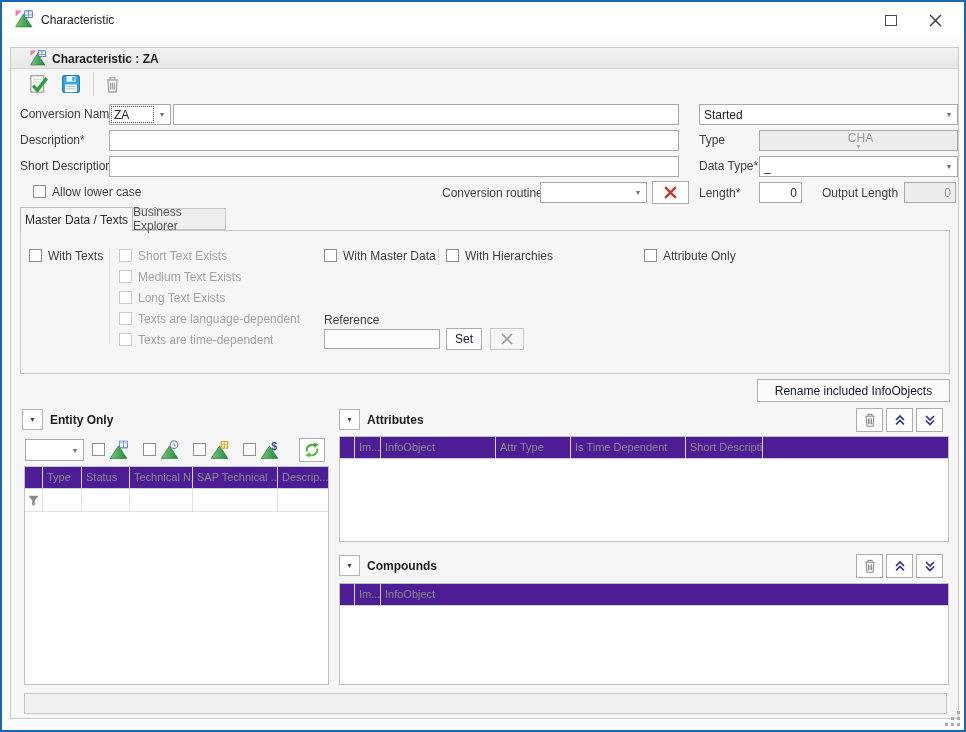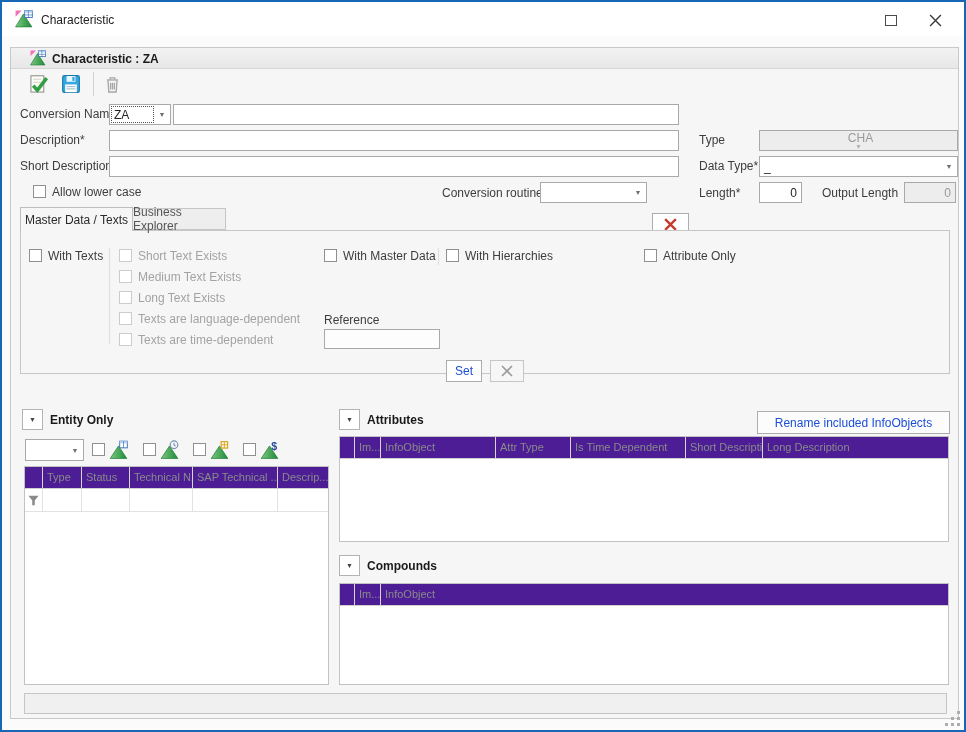--- a/index.html
+++ b/index.html
@@ -144,6 +144,10 @@
     <span class="focus-ring"></span>
   </div>
   <input class="input" style="left: 171px; top: 102px; width: 506px; height: 21px;" value="">
+  <div class="combo" style="left:697px;top:102px;width:259px;height:21px;">
+    <span class="val">Started</span>
+    <span class="arr">▼</span>
+  </div>
 
   <span class="lbl" style="left:18px;top:131px;">Description*</span>
   <input class="input" style="left: 107px; top: 128px; width: 570px; height: 21px;" value="">

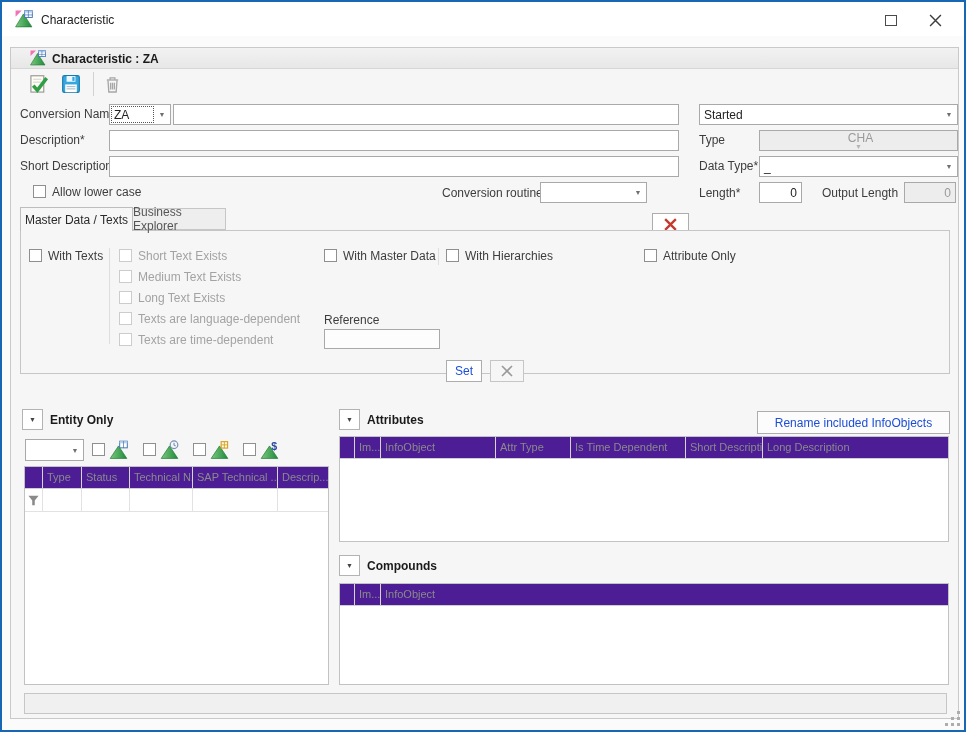--- a/index.html
+++ b/index.html
@@ -32,7 +32,7 @@
   .cb.dis { border-color:#cccccc; }
   .btn {
     position:absolute; background:linear-gradient(#fefefe,#f1f1f1); border:1px solid #adadad;
-    font-size:12px; color:#1d4ed8; display:flex; align-items:center; justify-content:center;margin-top:32px;
+    font-size:12px; color:#0f172a; display:flex; align-items:center; justify-content:center;
   }
   .vline { position:absolute; width:1px; background:#dedede; }
   .toolbtn { position:absolute; display:flex; align-items:center; justify-content:center; }

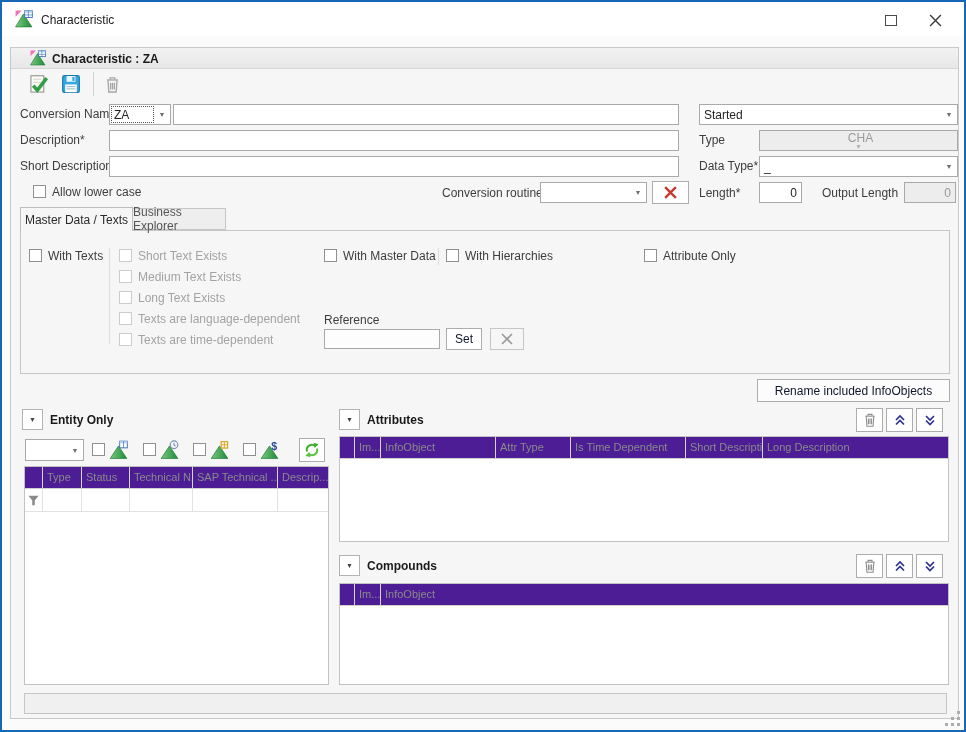--- a/index.html
+++ b/index.html
@@ -328,7 +328,6 @@
       <div class="hcell" style="width:75px;">Attr Type</div>
       <div class="hcell" style="width:115px;">Is Time Dependent</div>
       <div class="hcell" style="width:77px;">Short Description</div>
-      <div class="hcell" style="width:187px;border-right:none;">Long Description</div>
     </div>
   </div>
 

